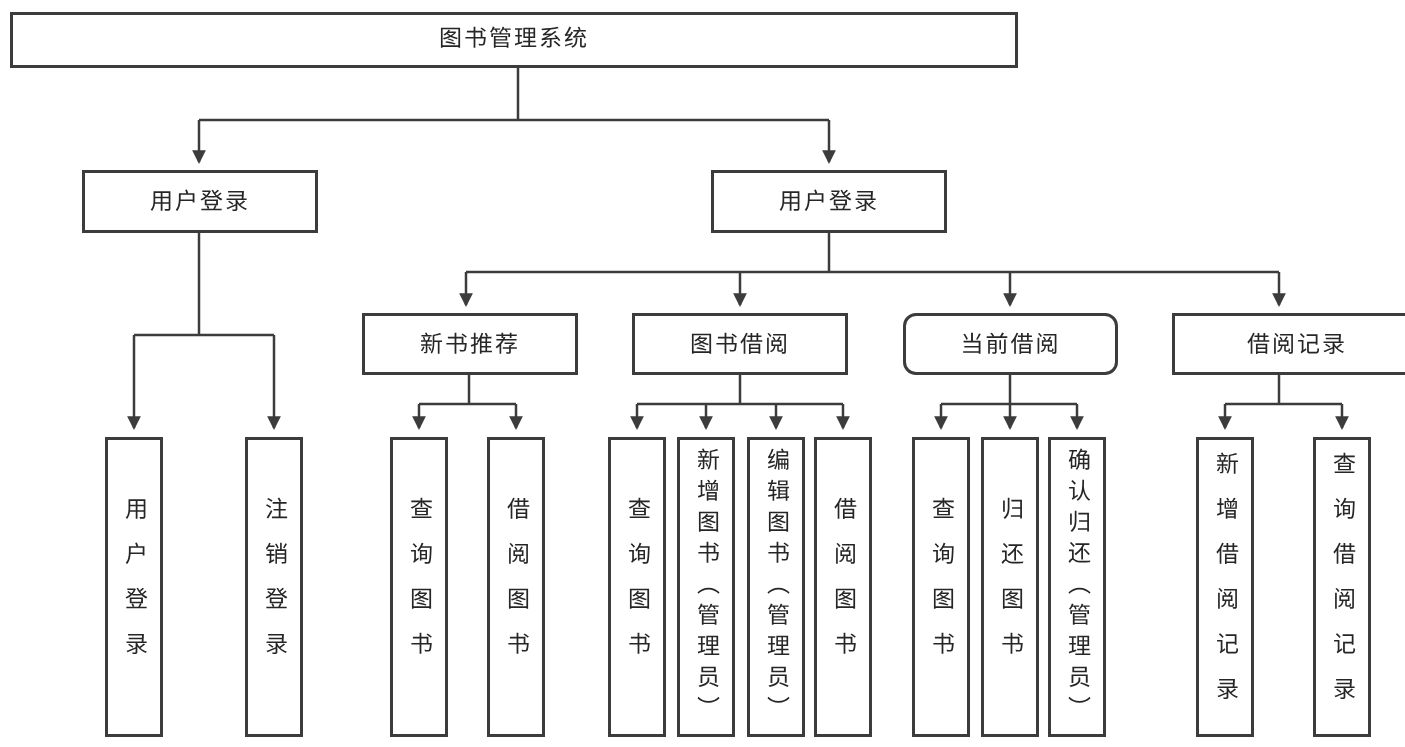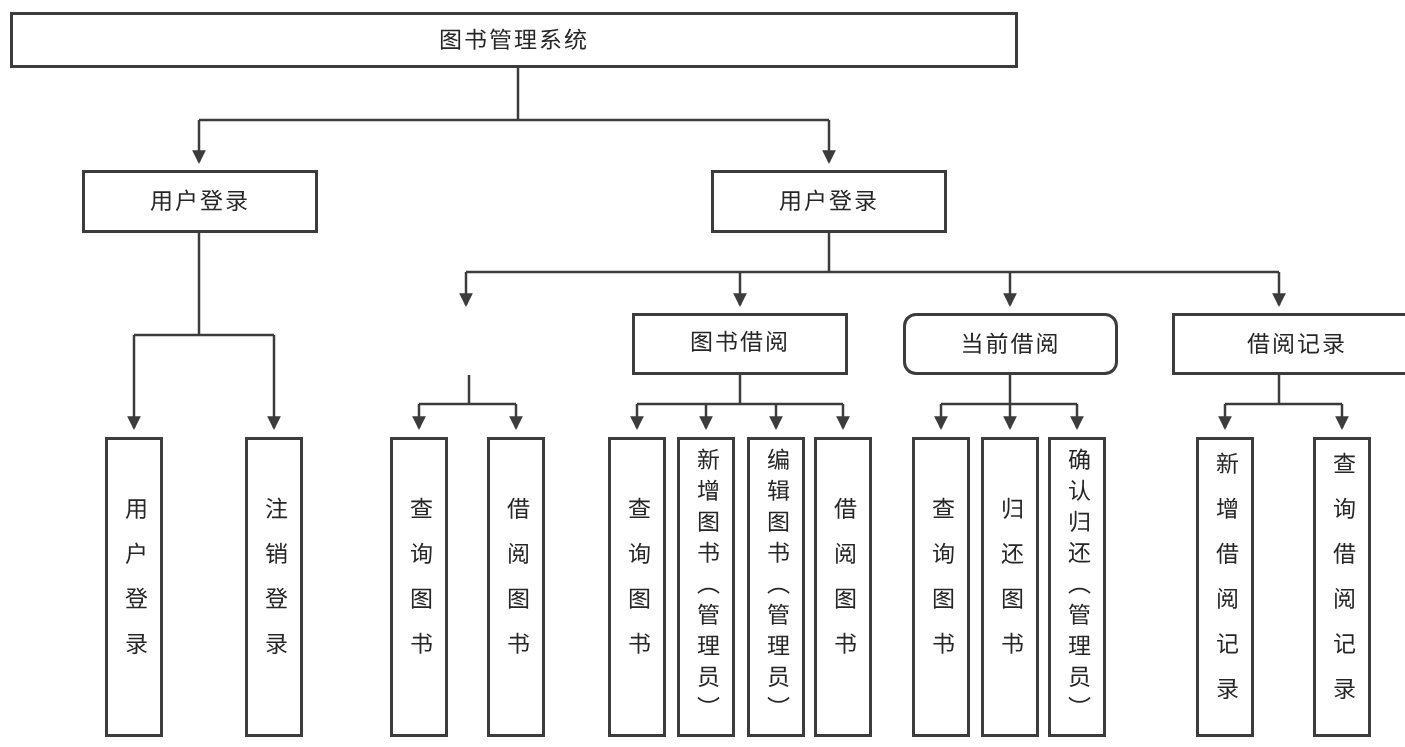--- a/index.html
+++ b/index.html
@@ -19,7 +19,7 @@
     display:flex;align-items:center;justify-content:center;
     font-size:23px;letter-spacing:2px;line-height:1;
   }
-  .root{left:10px;top:12px;width:1008px;height:56px;}
+  .root{left:10px;top:12px;width:1008px;height:56px;font-family:Liberation Mono, monospace;}
   .lvl2{top:170px;width:236px;height:63px;}
   .lvl3{top:313px;height:62px;}
   .leaf{

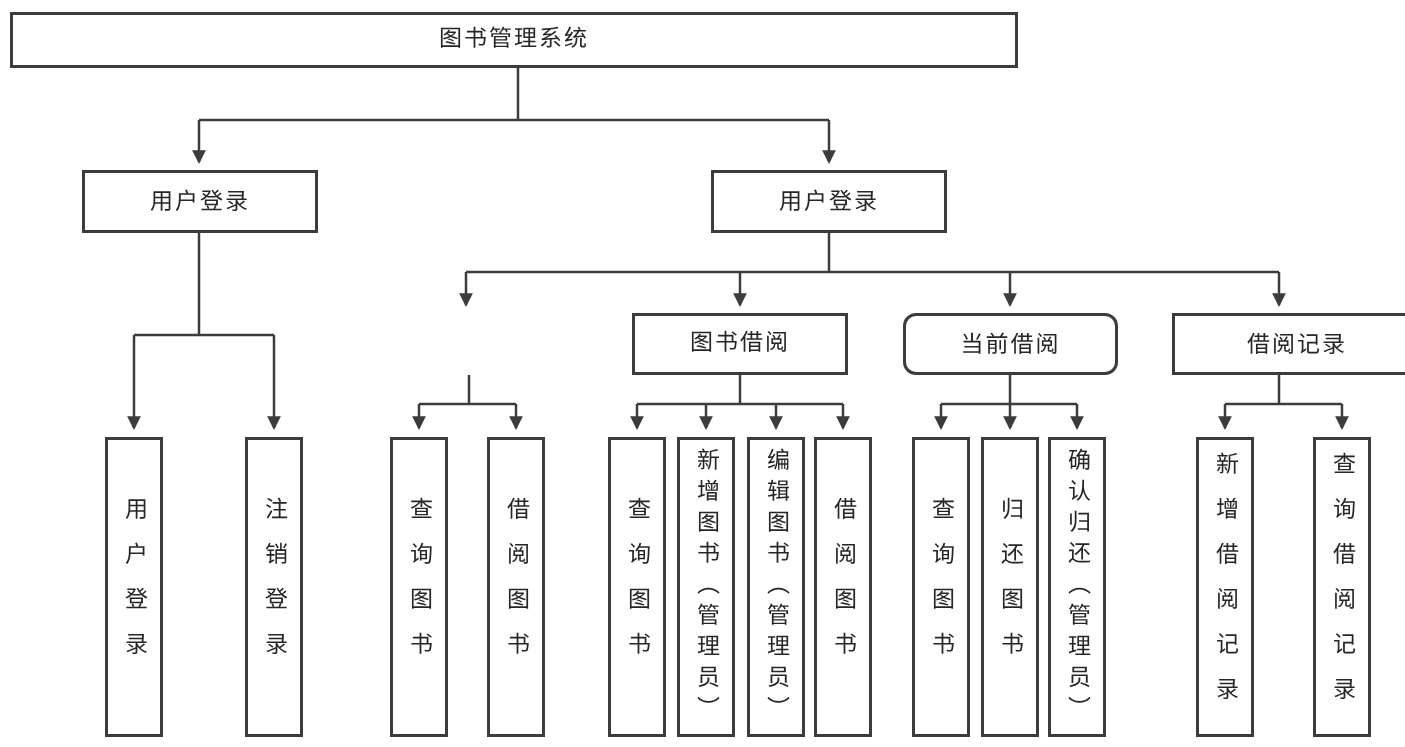--- a/index.html
+++ b/index.html
@@ -97,6 +97,7 @@
   <div class="box lvl2" style="left:82px;">用户登录</div>
   <div class="box lvl2" style="left:711px;">用户登录</div>
 
+  <div class="box lvl3" style="left:362px;width:216px;">新书推荐</div>
   <div class="box lvl3" style="left:632px;width:216px;font-family:Liberation Mono, monospace;">图书借阅</div>
   <div class="box lvl3" style="left:903px;width:215px;border-radius:13px;">当前借阅</div>
   <div class="box lvl3" style="left:1172px;width:250px;">借阅记录</div>

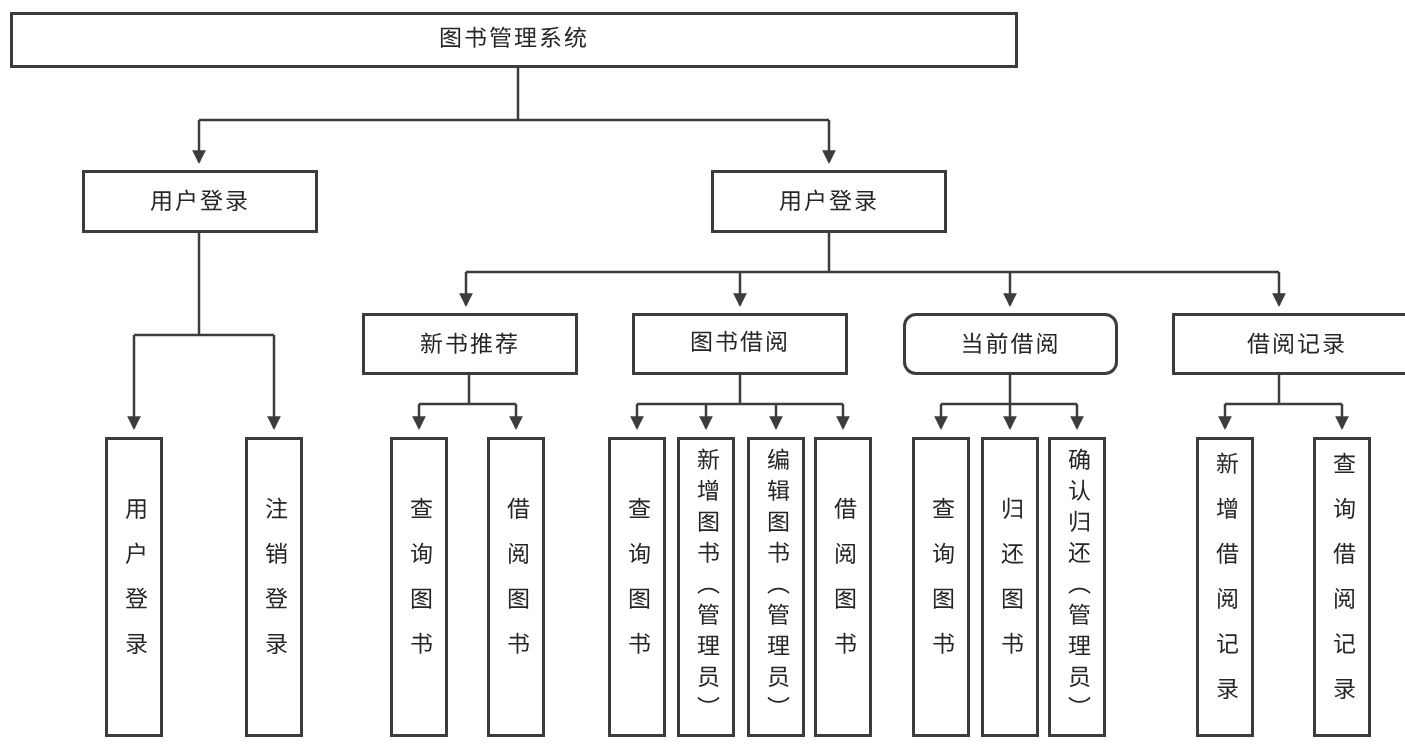--- a/index.html
+++ b/index.html
@@ -98,7 +98,7 @@
   <div class="box lvl2" style="left:711px;">用户登录</div>
 
   <div class="box lvl3" style="left:362px;width:216px;">新书推荐</div>
-  <div class="box lvl3" style="left:632px;width:216px;font-family:Liberation Mono, monospace;">图书借阅</div>
+  <div class="box lvl3" style="left:632px;width:216px;">图书借阅</div>
   <div class="box lvl3" style="left:903px;width:215px;border-radius:13px;">当前借阅</div>
   <div class="box lvl3" style="left:1172px;width:250px;">借阅记录</div>
 

